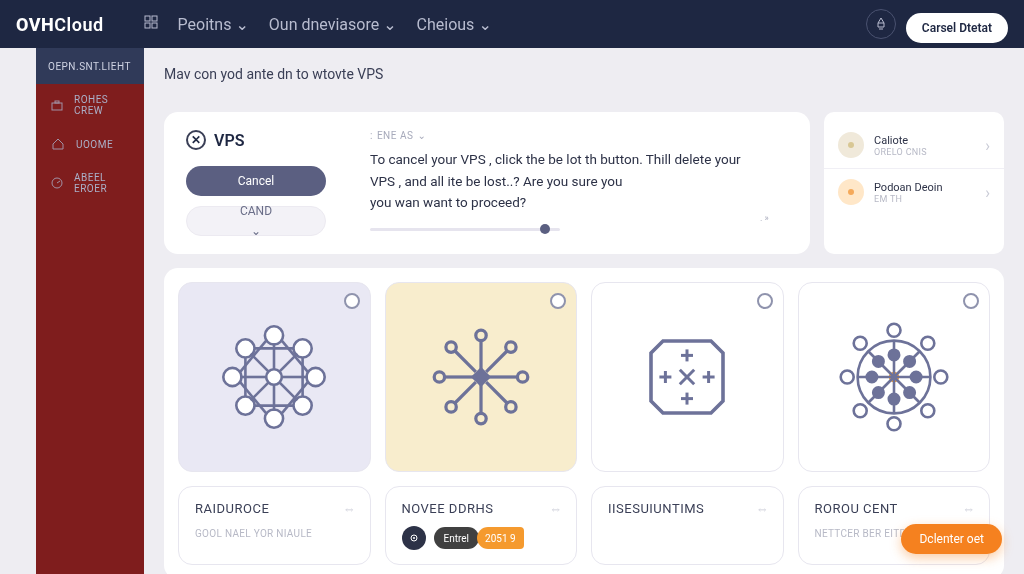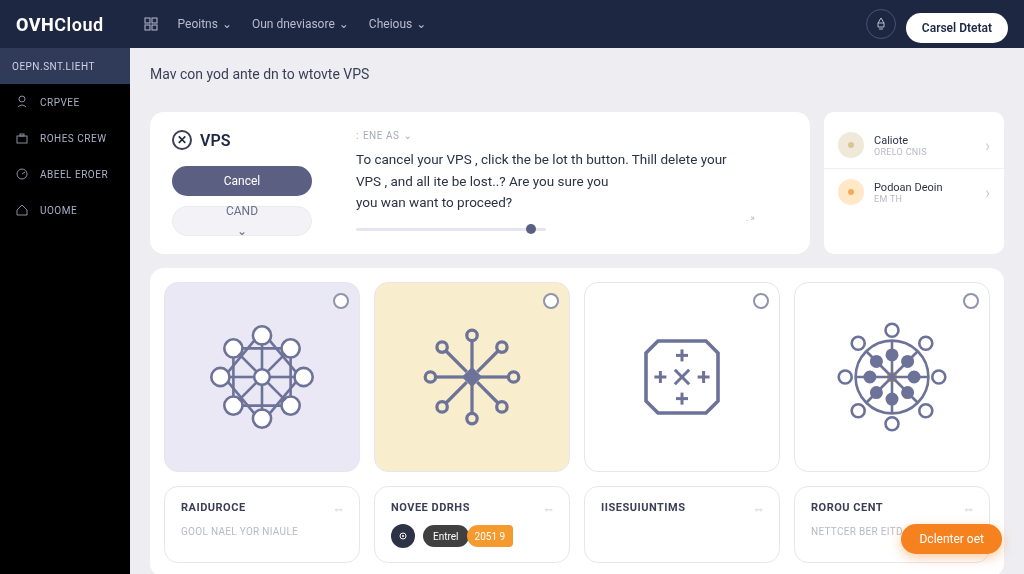--- a/index.html
+++ b/index.html
@@ -8,7 +8,7 @@
   .brand { font-size: 18px; font-weight: 600; letter-spacing: .5px; color: #fff; }
   .brand b { font-weight: 800; }
   .top-nav .nav-group { display: flex; gap: 20px; margin-left: 40px; }
-  .nav-link { font-size: 12px; color: #b8bccf; cursor: pointer; display: flex; align-items: center; gap: 4px; }
+  .nav-link { font-size: 16px; color: #b8bccf; cursor: pointer; display: flex; align-items: center; gap: 4px; }
   .icon-sm { width: 14px; height: 14px; display: inline-flex; align-items: center; justify-content: center; }
   .top-right { margin-left: auto; display: flex; gap: 10px; align-items: center; }
   .circle-btn { width: 30px; height: 30px; border-radius: 50%; border: 1px solid #4a5270; display: flex; align-items: center; justify-content: center; cursor: pointer; }

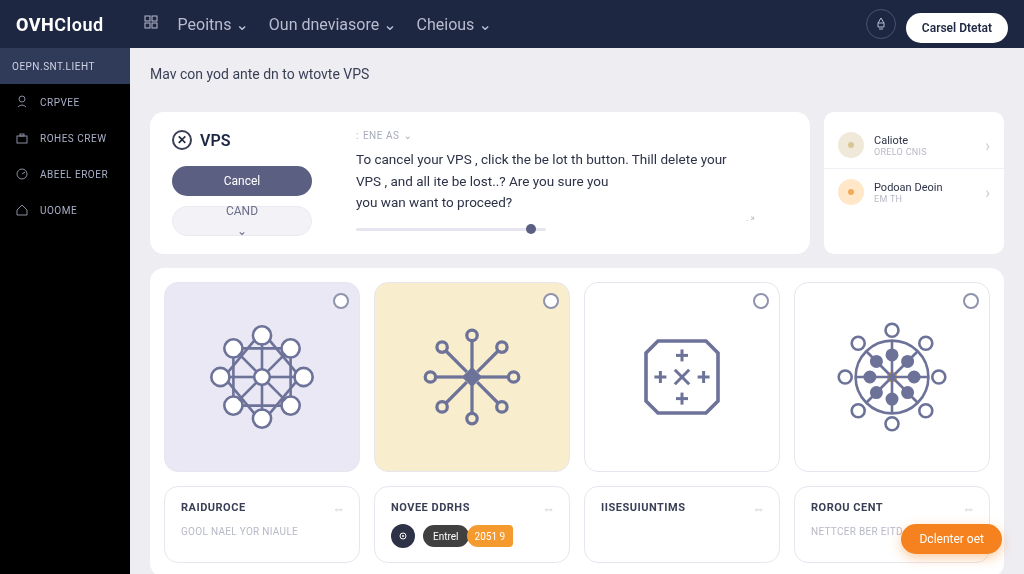--- a/index.html
+++ b/index.html
@@ -15,7 +15,7 @@
   .pill-btn { height: 30px; padding: 0 16px; border-radius: 15px; background: #fff; color: #1e2742; font-size: 12px; font-weight: 600; display: flex; align-items: center; cursor: pointer; margin-top: 7px; }
 
   .layout { display: flex; height: calc(574px - 48px); }
-  .sidebar { width: 130px; background: #000000; color: #c5c9da; padding-top: 0; }
+  .sidebar { width: 108px; background: #7f1d1d; color: #c5c9da; padding-top: 0; margin-left: 36px; }
   .sidebar-top { height: 36px; background: #303a59; display: flex; align-items: center; padding: 0 12px; font-size: 10px; letter-spacing: .5px; color: #cfd3e3; }
   .sidebar-item { display: flex; align-items: center; gap: 10px; padding: 10px 14px; font-size: 10px; letter-spacing: .5px; cursor: pointer; color: #aab0c8; }
   .sidebar-item .s-icon { width: 16px; height: 16px; display: flex; align-items: center; justify-content: center; opacity: .8; }

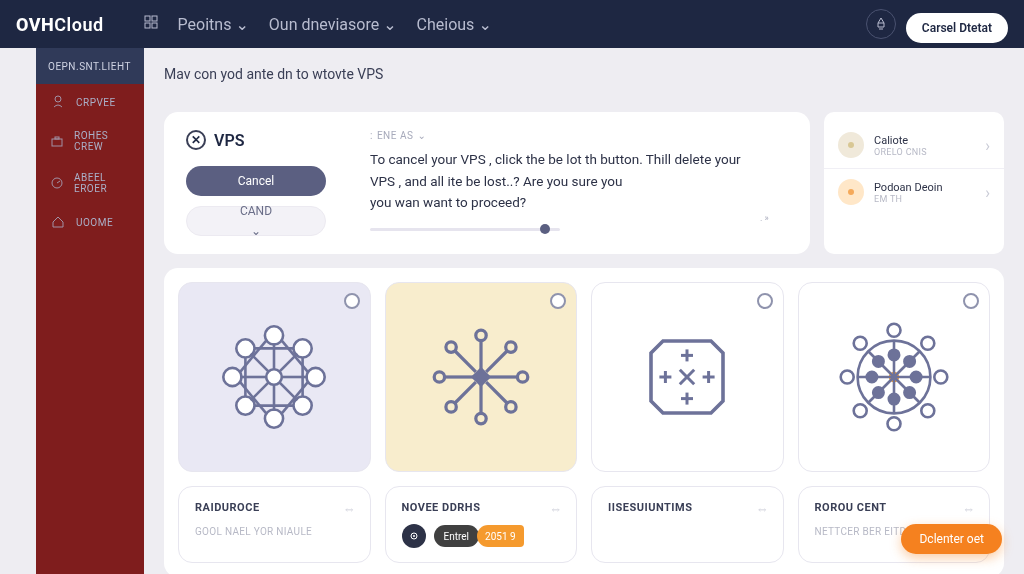--- a/index.html
+++ b/index.html
@@ -115,15 +115,6 @@
 
   <div class="sidebar">
     <div class="sidebar-top">OEPN.SNT.LIEHT</div>
-    <div class="sidebar-item">
-      <span class="s-icon">
-          <svg width="14" height="14" viewBox="0 0 14 14">
-            <circle cx="7" cy="4" r="3" stroke="#aab0c8" fill="none"></circle>
-            <path d="M3 12 Q7 8 11 12" stroke="#aab0c8" fill="none"></path>
-          </svg>
-        </span>
-      <span>CRPVEE</span>
-    </div>
     <div class="sidebar-item">
       <span class="s-icon">
           <svg width="14" height="14" viewBox="0 0 14 14">

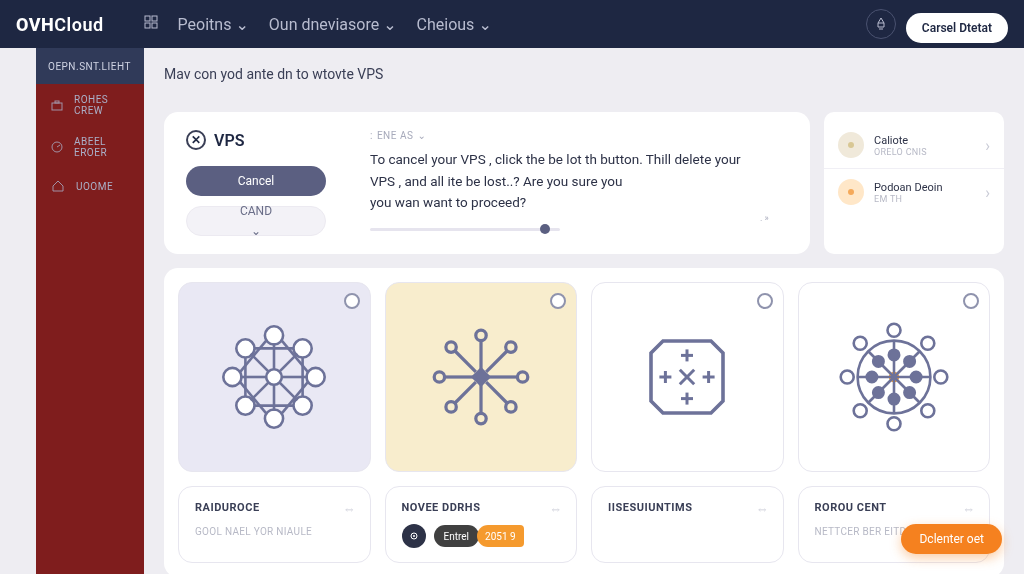--- a/index.html
+++ b/index.html
@@ -127,19 +127,19 @@
     <div class="sidebar-item">
       <span class="s-icon">
           <svg width="14" height="14" viewBox="0 0 14 14">
-            <circle cx="7" cy="7" r="5" stroke="#aab0c8" fill="none"></circle>
-            <line x1="7" y1="7" x2="10" y2="5" stroke="#aab0c8"></line>
+            <path d="M2 7 L7 2 L12 7 L12 12 L2 12 Z" stroke="#aab0c8" fill="none"></path>
           </svg>
         </span>
-      <span>ABEEL EROER</span>
+      <span>UOOME</span>
     </div>
     <div class="sidebar-item">
       <span class="s-icon">
           <svg width="14" height="14" viewBox="0 0 14 14">
-            <path d="M2 7 L7 2 L12 7 L12 12 L2 12 Z" stroke="#aab0c8" fill="none"></path>
+            <circle cx="7" cy="7" r="5" stroke="#aab0c8" fill="none"></circle>
+            <line x1="7" y1="7" x2="10" y2="5" stroke="#aab0c8"></line>
           </svg>
         </span>
-      <span>UOOME</span>
+      <span>ABEEL EROER</span>
     </div>
   </div>
 

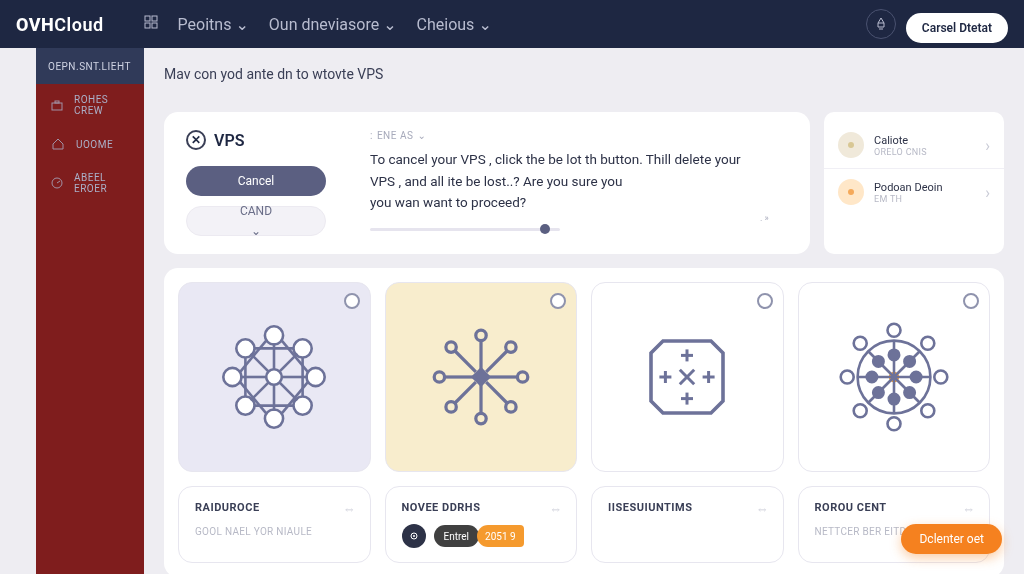--- a/index.html
+++ b/index.html
@@ -59,7 +59,7 @@
   .tile-radio { position: absolute; top: 10px; right: 10px; width: 16px; height: 16px; border: 2px solid #8f93ad; border-radius: 50%; background: #fff; }
   .mini-row { display: flex; gap: 14px; margin-top: 14px; }
   .mini { flex: 1; border: 1px solid #e7e6ef; border-radius: 14px; padding: 14px 16px; min-height: 70px; position: relative; }
-  .mini-title { font-size: 11px; font-weight: 700; letter-spacing: .5px; color: #3a3f56; }
+  .mini-title { font-size: 13px; font-weight: 400; letter-spacing: .5px; color: #3a3f56; }
   .mini-sub { font-size: 10px; color: #b7b9c6; margin-top: 12px; letter-spacing: .3px; }
   .arrows { position: absolute; top: 14px; right: 14px; color: #c9cbd6; font-size: 13px; }
 

